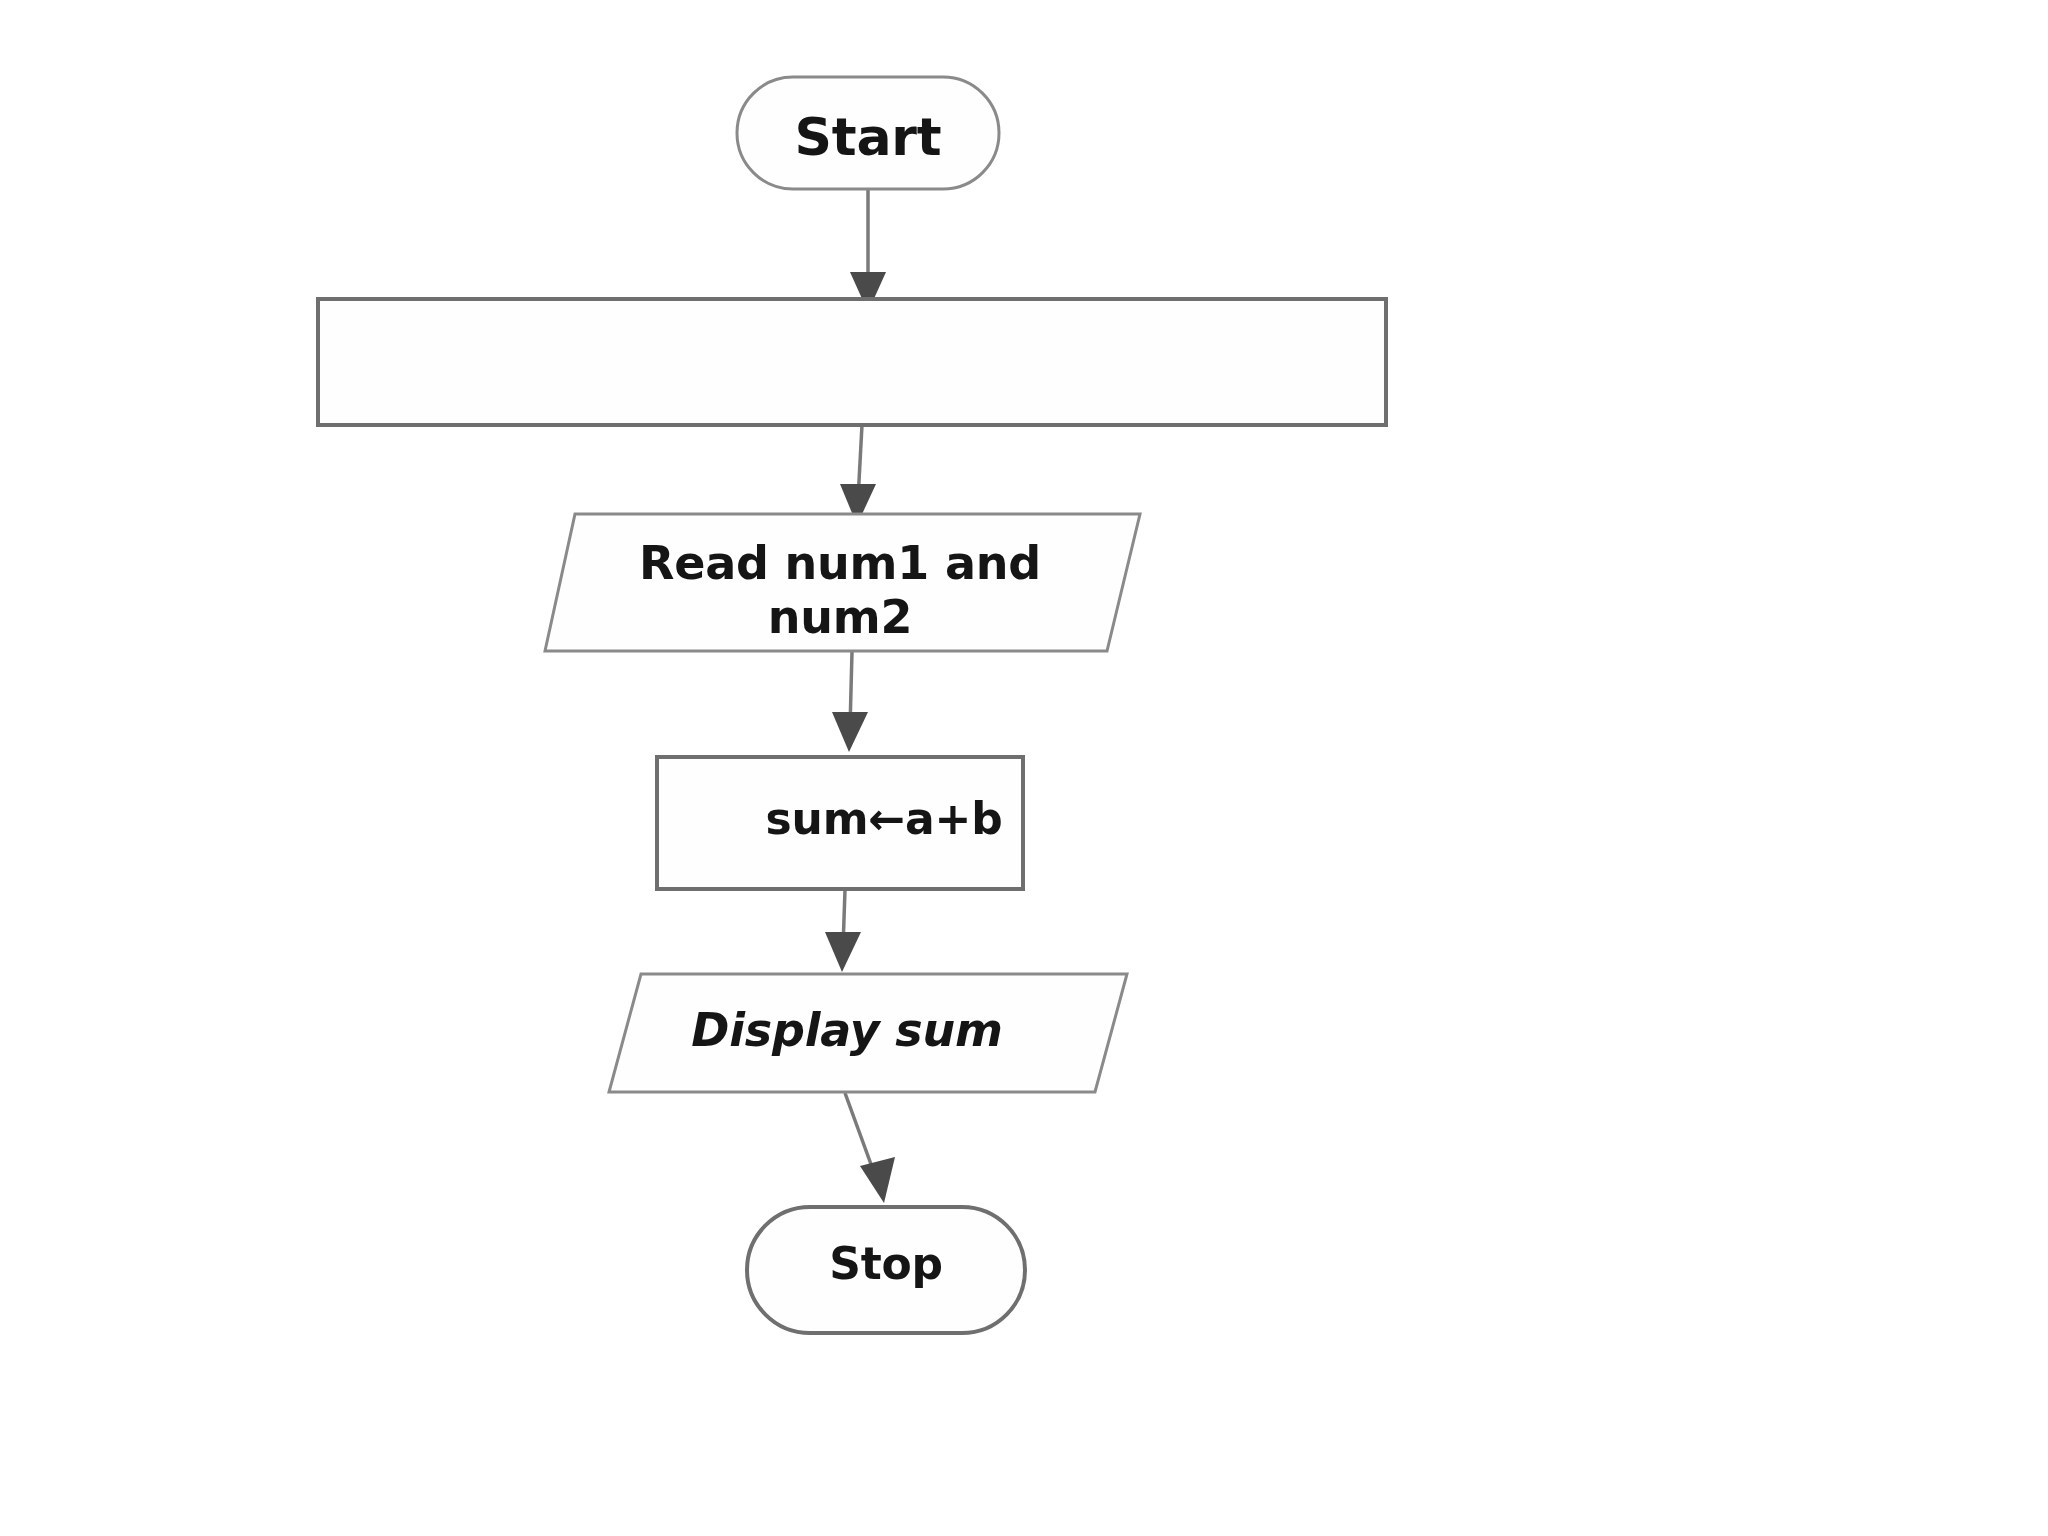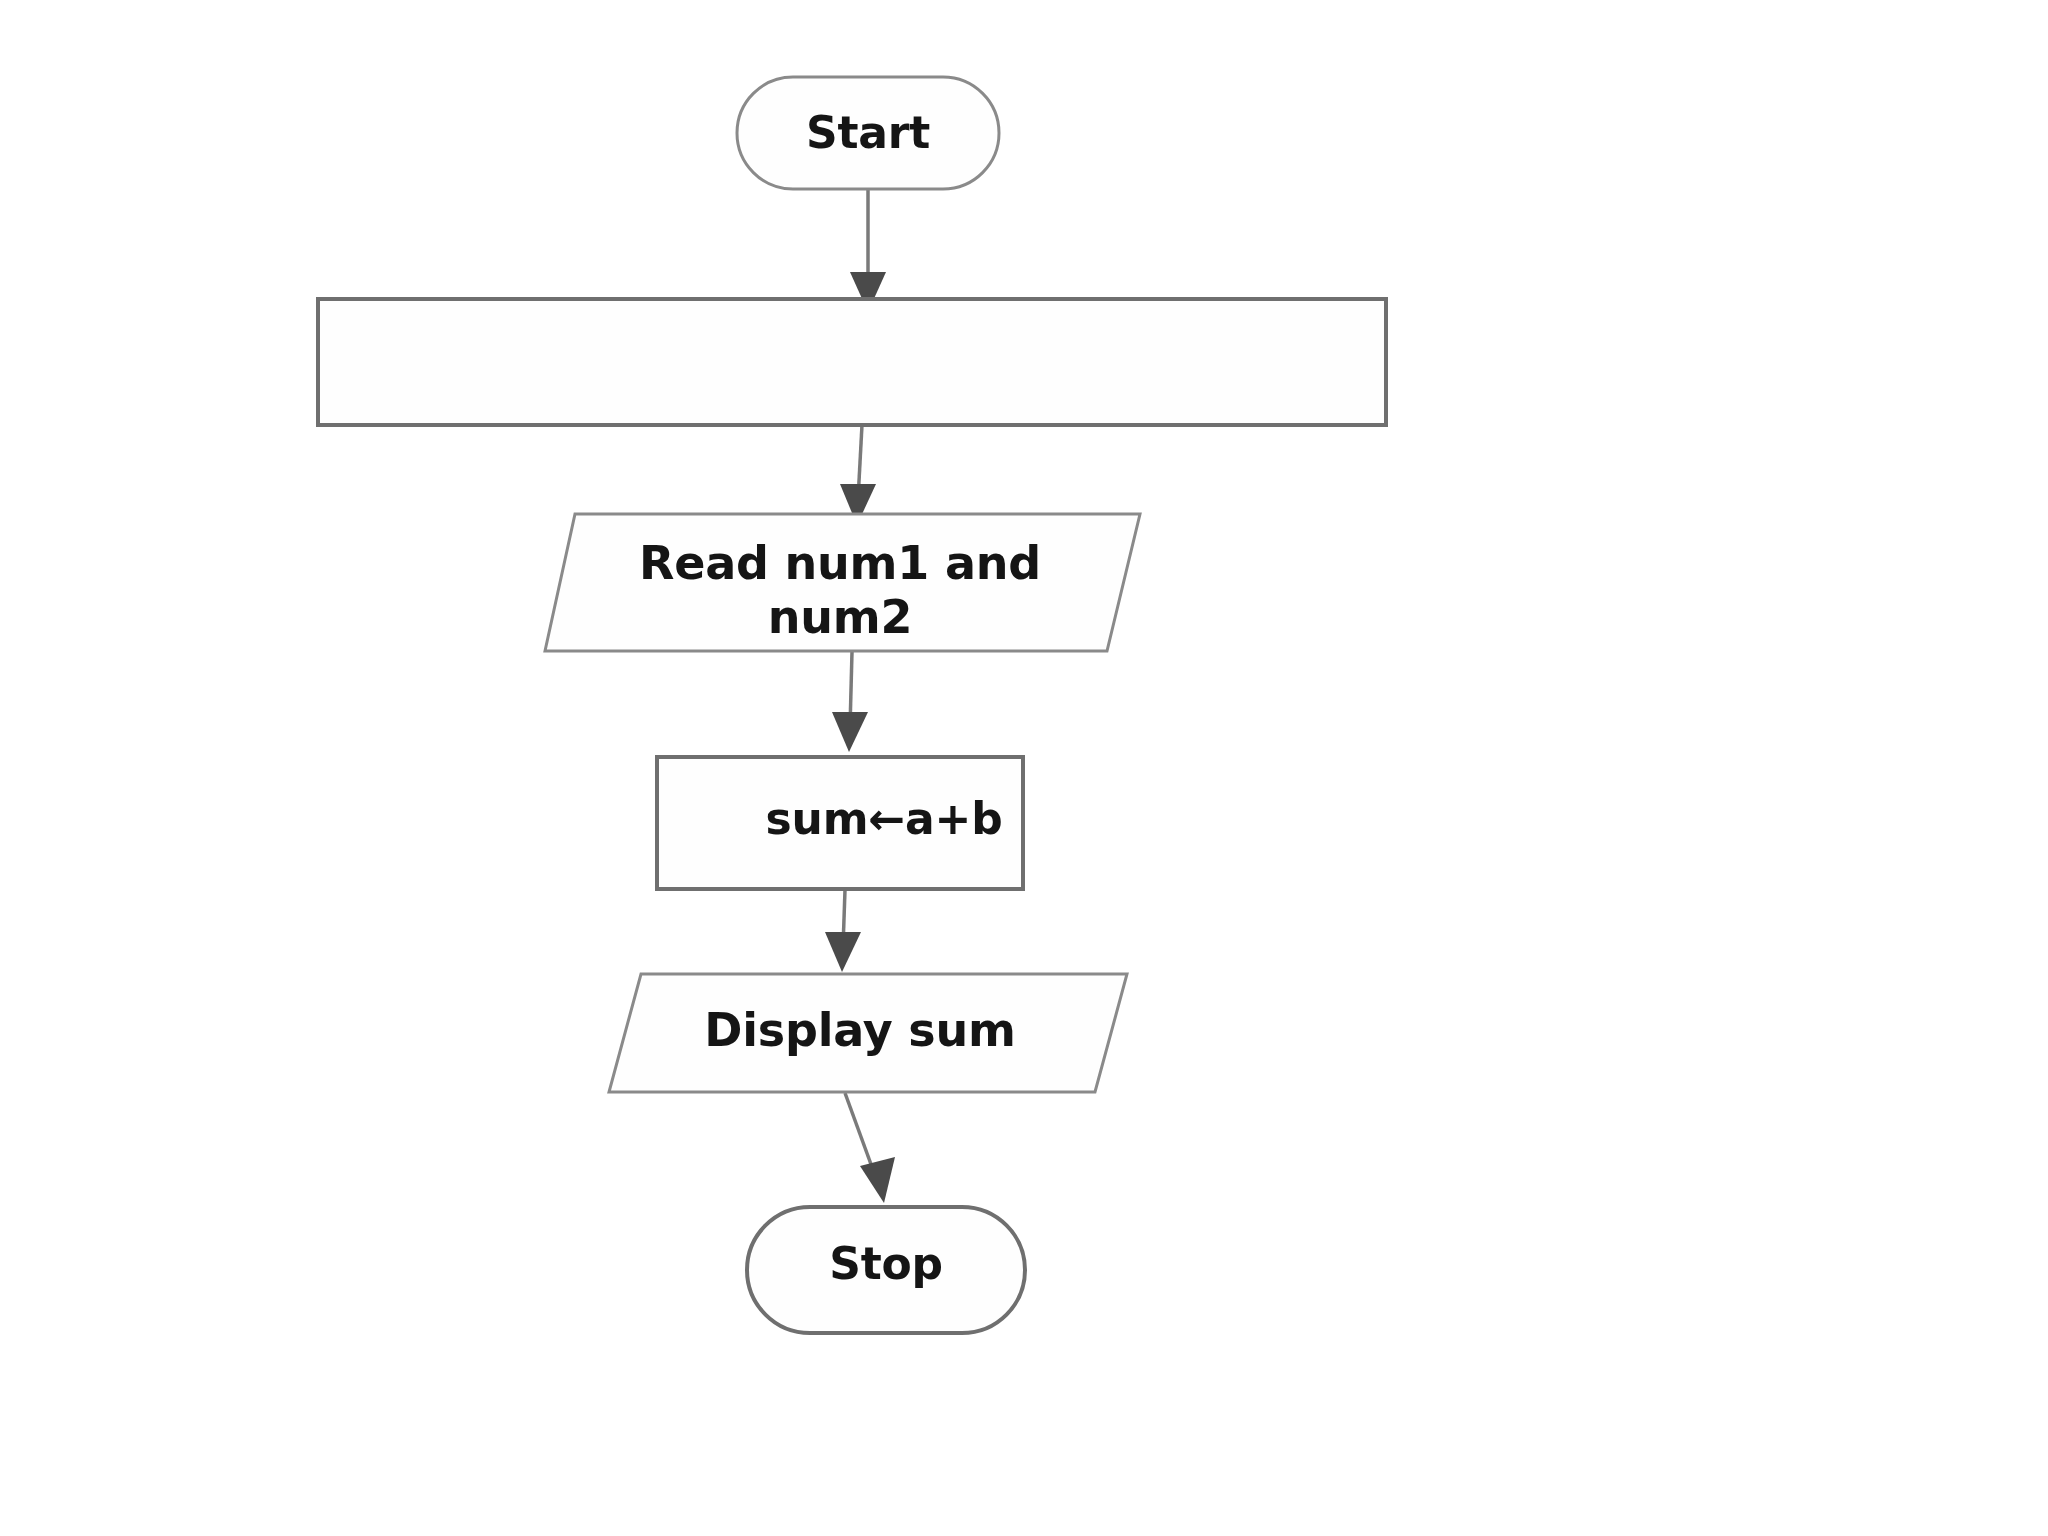--- a/index.html
+++ b/index.html
@@ -56,7 +56,7 @@
     letter-spacing: -0.2px;
     pointer-events: none;
   }
-  .label-start   { left: 735px; top: 107px;  width: 266px; font-size: 44px; }
+  .label-start   { left: 735px; top: 107px;  width: 266px; font-size: 52px; }
   .label-declare { left: 330px; top: 330px;  width: 1044px; font-size: 48px; }
   .label-read    { left: 560px; top: 536px;  width: 560px; font-size: 46px; }
   .label-sum     { left: 655px; top: 793px;  width: 372px; font-size: 44px; margin-left: 43px; }

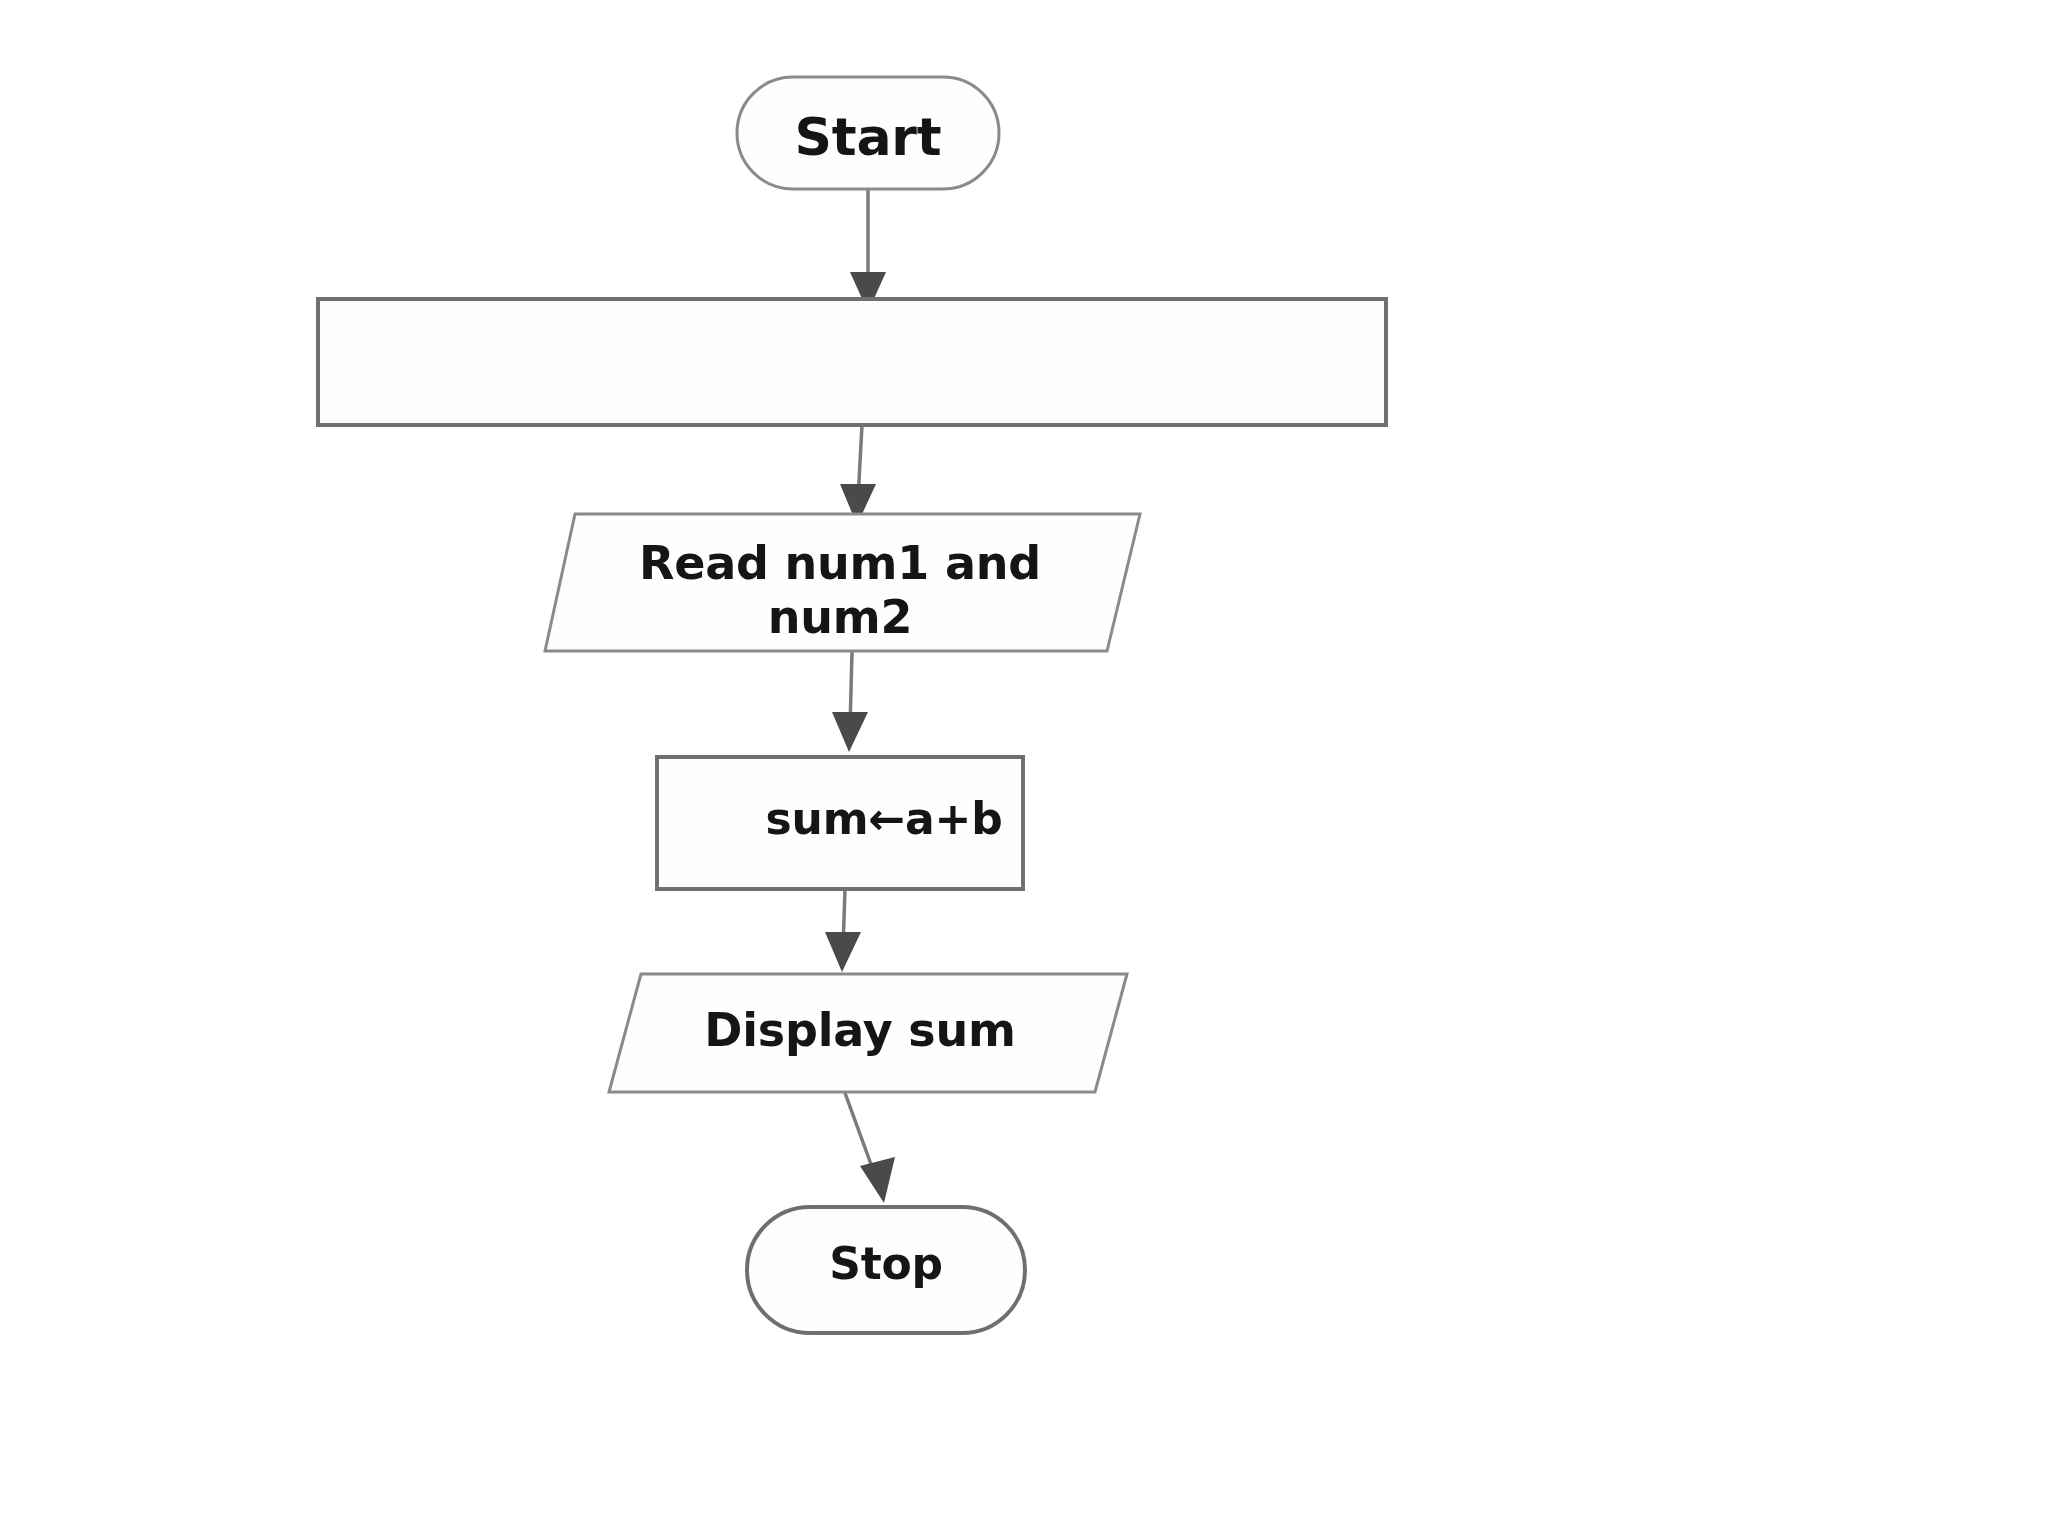--- a/index.html
+++ b/index.html
@@ -60,7 +60,7 @@
   .label-declare { left: 330px; top: 330px;  width: 1044px; font-size: 48px; }
   .label-read    { left: 560px; top: 536px;  width: 560px; font-size: 46px; }
   .label-sum     { left: 655px; top: 793px;  width: 372px; font-size: 44px; margin-left: 43px; }
-  .label-display { left: 615px; top: 1003px; width: 490px; font-size: 46px; }
+  .label-display { left: 602px; top: 1003px; width: 490px; font-size: 46px; font-style: italic; }
   .label-stop    { left: 745px; top: 1238px; width: 282px; font-size: 44px; }
 </style>
 </head>

